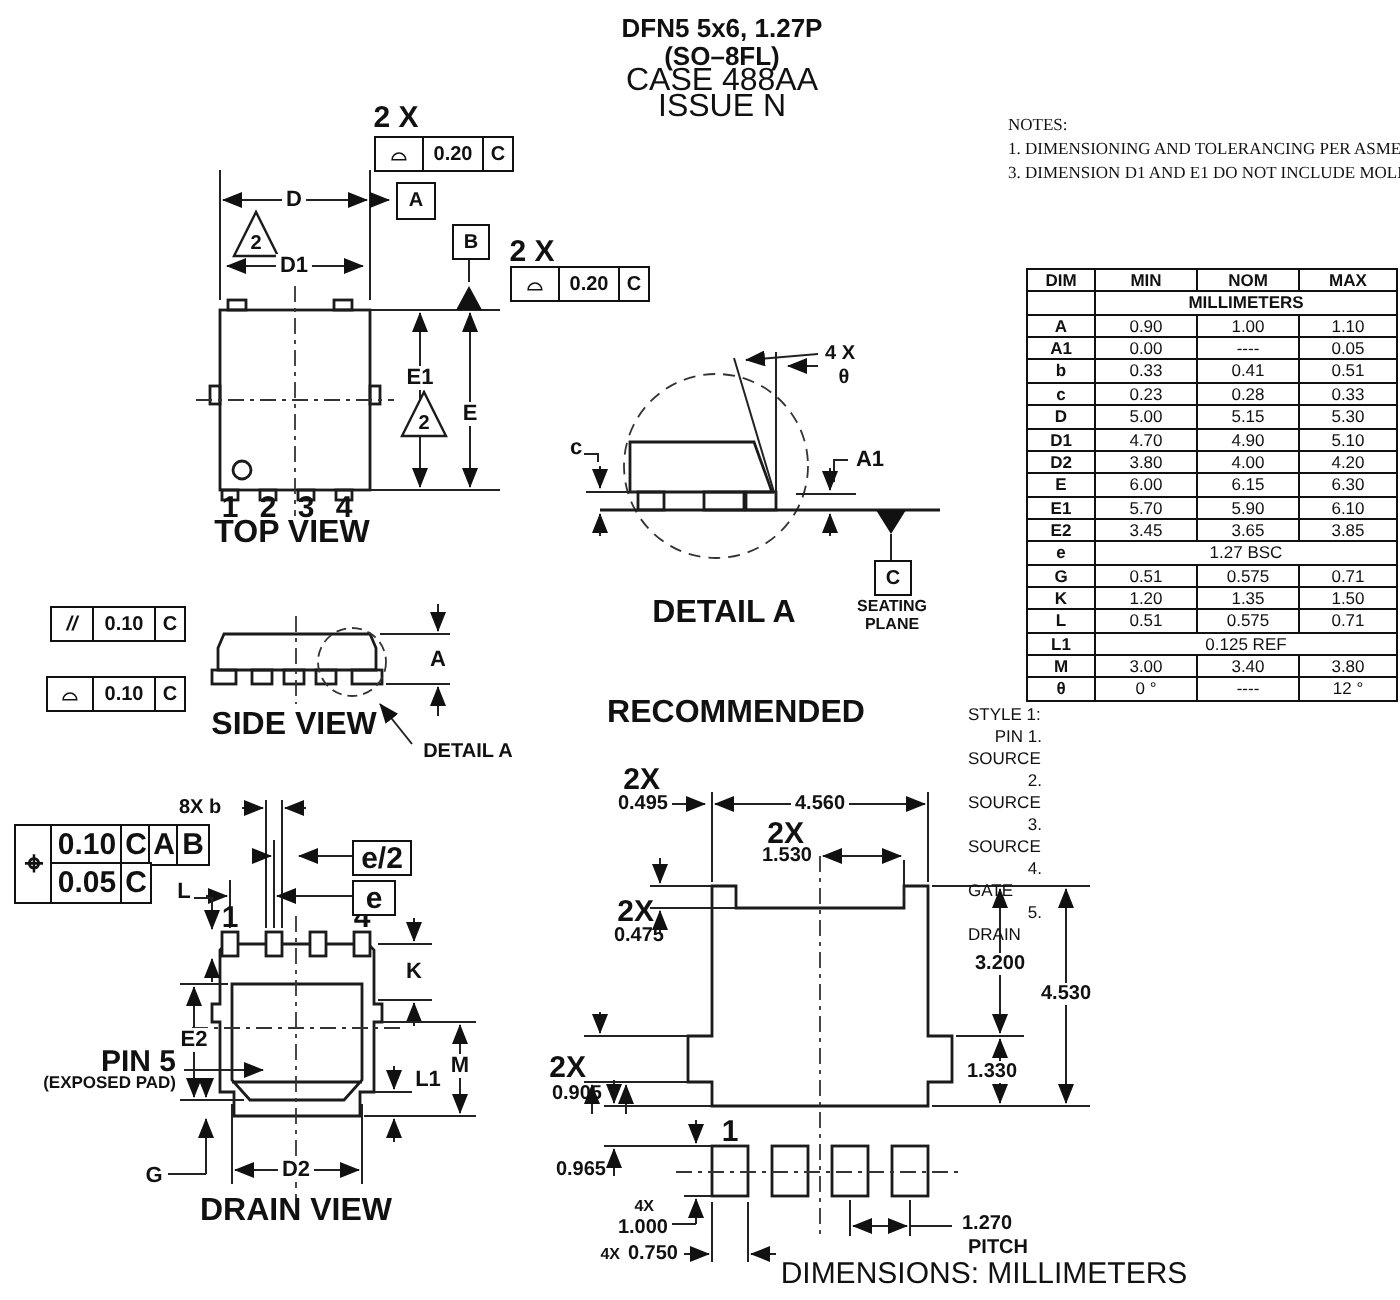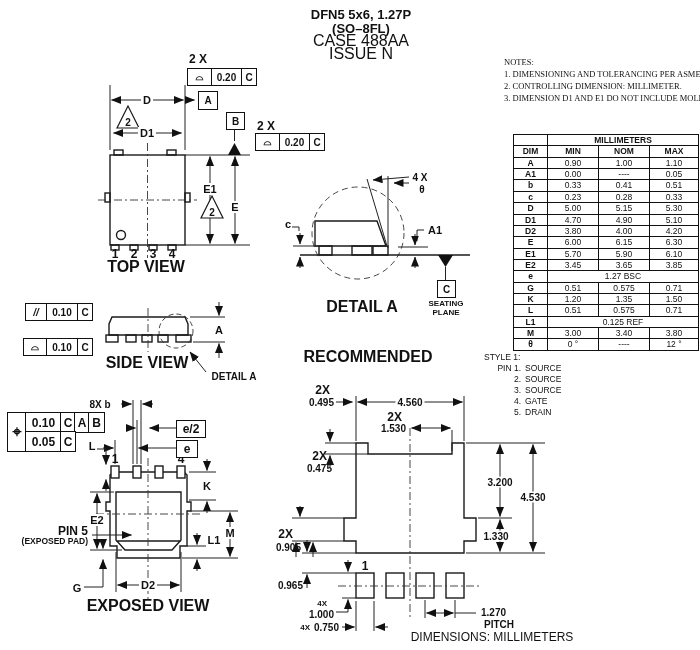--- a/index.html
+++ b/index.html
@@ -11,7 +11,7 @@
   .r{transform:translate(-100%,-50%);}
   .l{transform:translate(0,-50%);}
   .b{font-weight:bold;}
-  .f8{font-size:8px;}.f85{font-size:8.5px;}.f9{font-size:12px;}.f10{font-size:10px;}
+  .f8{font-size:8px;}.f85{font-size:8.5px;}.f9{font-size:15px;}.f10{font-size:10px;}
   .f11{font-size:11px;}.f12{font-size:16px;}.f13{font-size:13px;text-align:center;}
   .wb{background:#fff;padding:0 2px;}
   .box{border:1.3px solid #111;background:#fff;text-align:center;

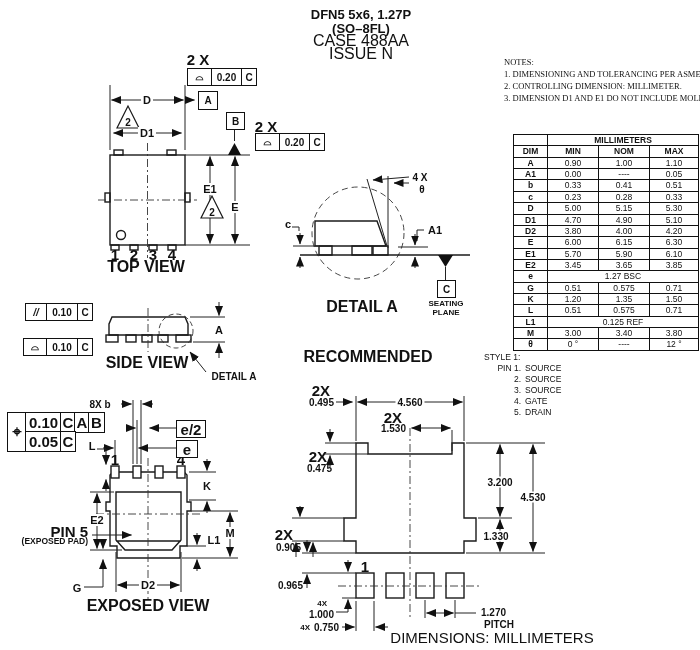--- a/index.html
+++ b/index.html
@@ -214,7 +214,6 @@
     <div class="nt">NOTES:</div>
     <ol>
       <li>1. DIMENSIONING AND TOLERANCING PER ASME Y14.5M, 1994.</li>
-      <li>2. CONTROLLING DIMENSION: MILLIMETER.</li>
       <li>3. DIMENSION D1 AND E1 DO NOT INCLUDE MOLD FLASH PROTRUSIONS OR GATE BURRS.</li>
     </ol>
   </div>

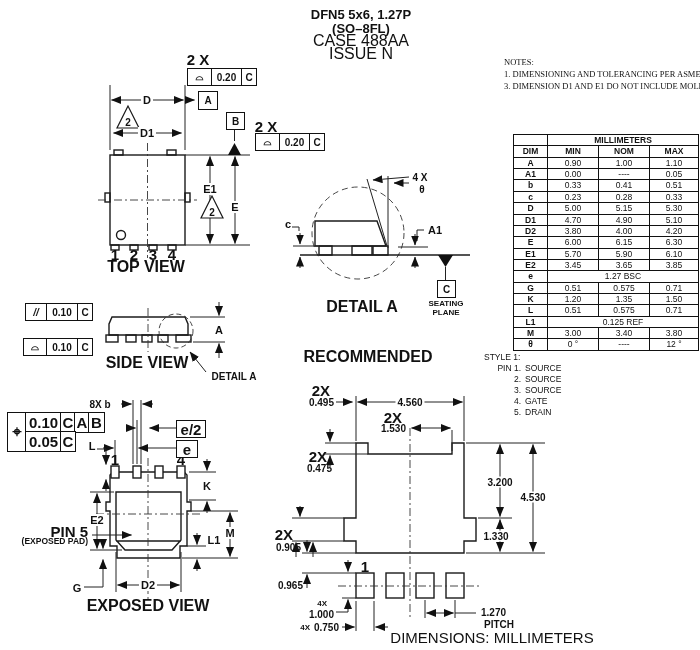--- a/index.html
+++ b/index.html
@@ -221,14 +221,14 @@
   <table id="dimtable" class="abs">
     <thead>
       <tr>
-        <th class="dimc"></th>
-        <th colspan="3">MILLIMETERS</th>
-      </tr>
-      <tr>
         <th class="dimc">DIM</th>
         <th class="mn">MIN</th>
         <th class="nm">NOM</th>
         <th class="mx">MAX</th>
+      </tr>
+      <tr>
+        <th class="dimc"></th>
+        <th colspan="3">MILLIMETERS</th>
       </tr>
     </thead>
     <tbody>

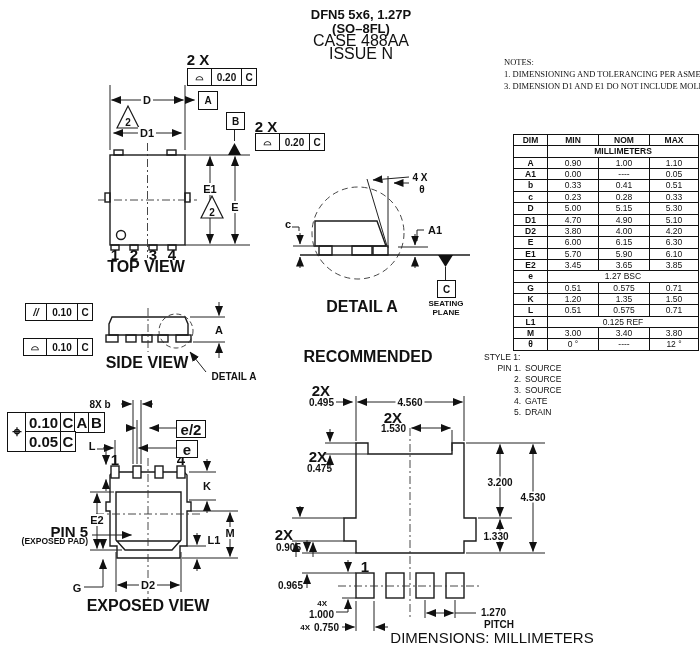--- a/index.html
+++ b/index.html
@@ -31,7 +31,7 @@
   #dimtable th{font-weight:bold;}
   #dimtable .mn{width:46px}.nm{width:46px}.mx{width:44px}
   #style1{left:484px;top:352px;font-size:8.5px;line-height:1.3;}
-  #style1 .row{display:flex;}
+  #style1 .row{display:flex;flex-direction:column;}
   #style1 .pn{width:37px;text-align:right;padding-right:4px;}
 </style>
 </head>

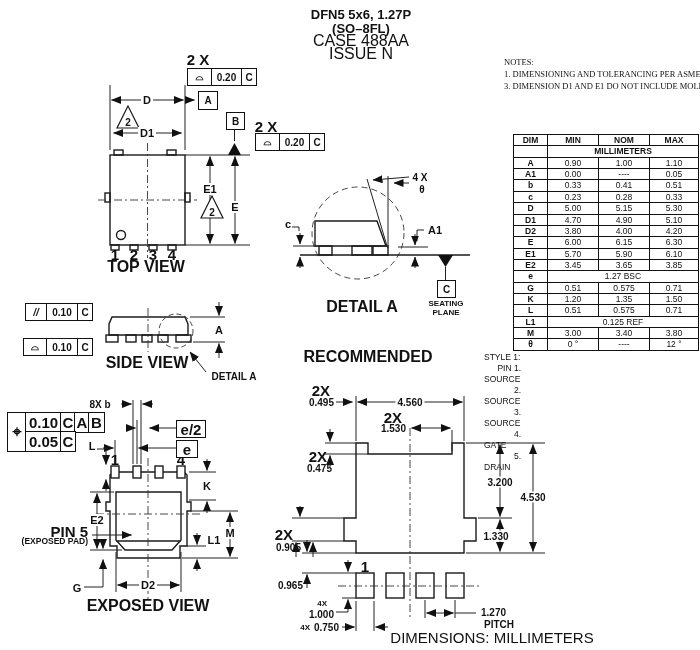--- a/index.html
+++ b/index.html
@@ -427,7 +427,7 @@
   <span class="abs c b f11" style="left:214px;top:540px">L1</span>
   <span class="abs c b f11 wb" style="left:148px;top:585px">D2</span>
   <span class="abs c b f11" style="left:77px;top:588px">G</span>
-  <span class="abs c b f12" style="left:148px;top:606px">EXPOSED VIEW</span>
+  <span class="abs c b f12" style="left:148px;top:606px">DRAIN VIEW</span>
 
   <span class="abs c b f12" style="left:368px;top:357px">RECOMMENDED</span>
   <span class="abs r b f9" style="left:330px;top:390px">2X</span>

